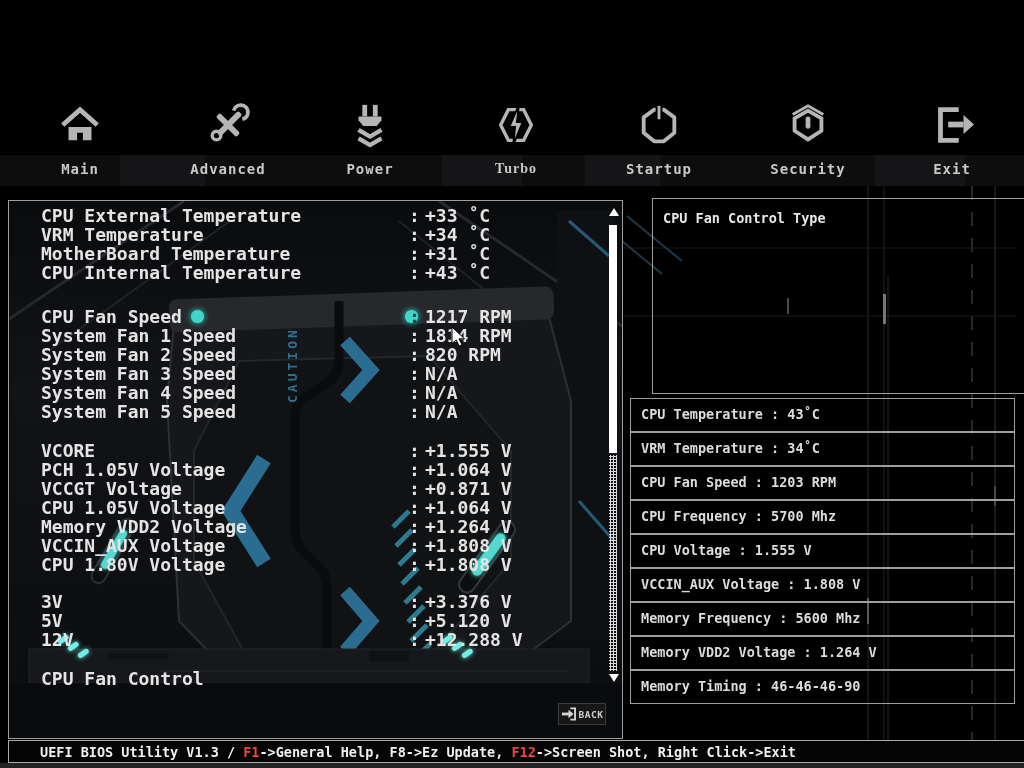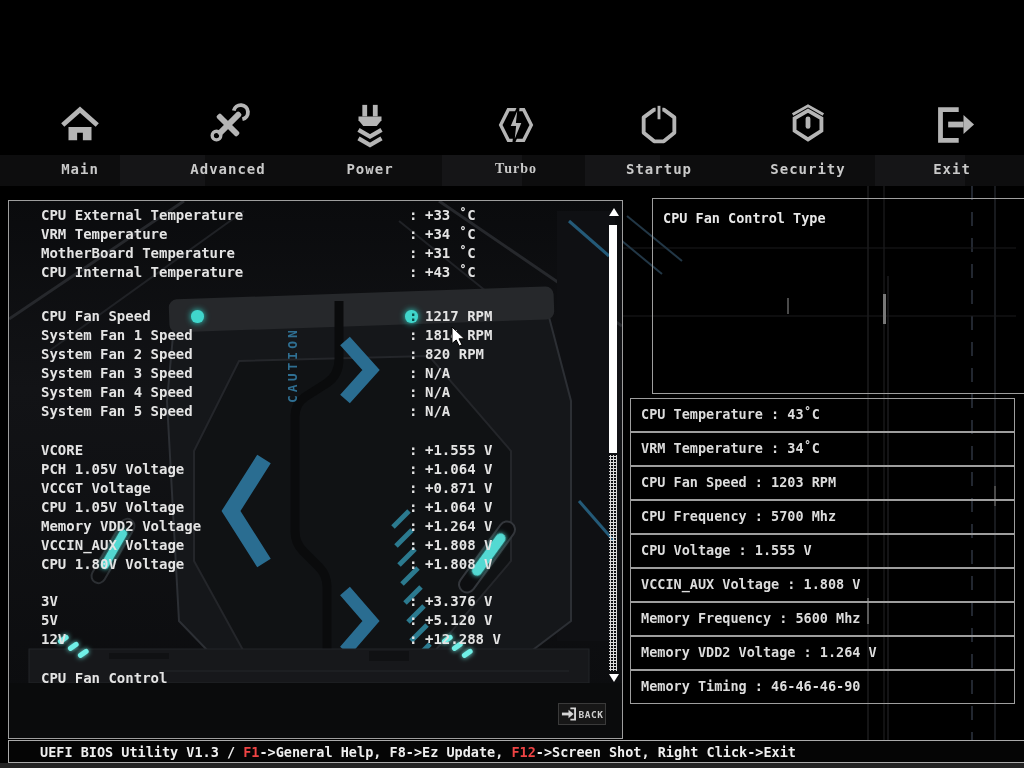--- a/index.html
+++ b/index.html
@@ -17,7 +17,7 @@
   #left-decor{position:absolute;left:0;top:0;z-index:0;}
   .lsec{position:absolute;left:0;width:560px;z-index:2;}
   .sec-temps{top:5px;} .sec-fans{top:106px;} .sec-volts{top:240px;} .sec-rails{top:391px;} .sec-ctrl{top:468px;}
-  .lrow{position:relative;height:19px;font-size:14px;line-height:19px;color:#e4e4e4;}
+  .lrow{position:relative;height:19px;font-size:18px;line-height:19px;color:#e4e4e4;}
   .lrow .lbl{position:absolute;left:32px;white-space:pre;}
   .lrow .colon{position:absolute;left:400px;z-index:2;}
   .lrow .val{position:absolute;left:416px;white-space:pre;}

